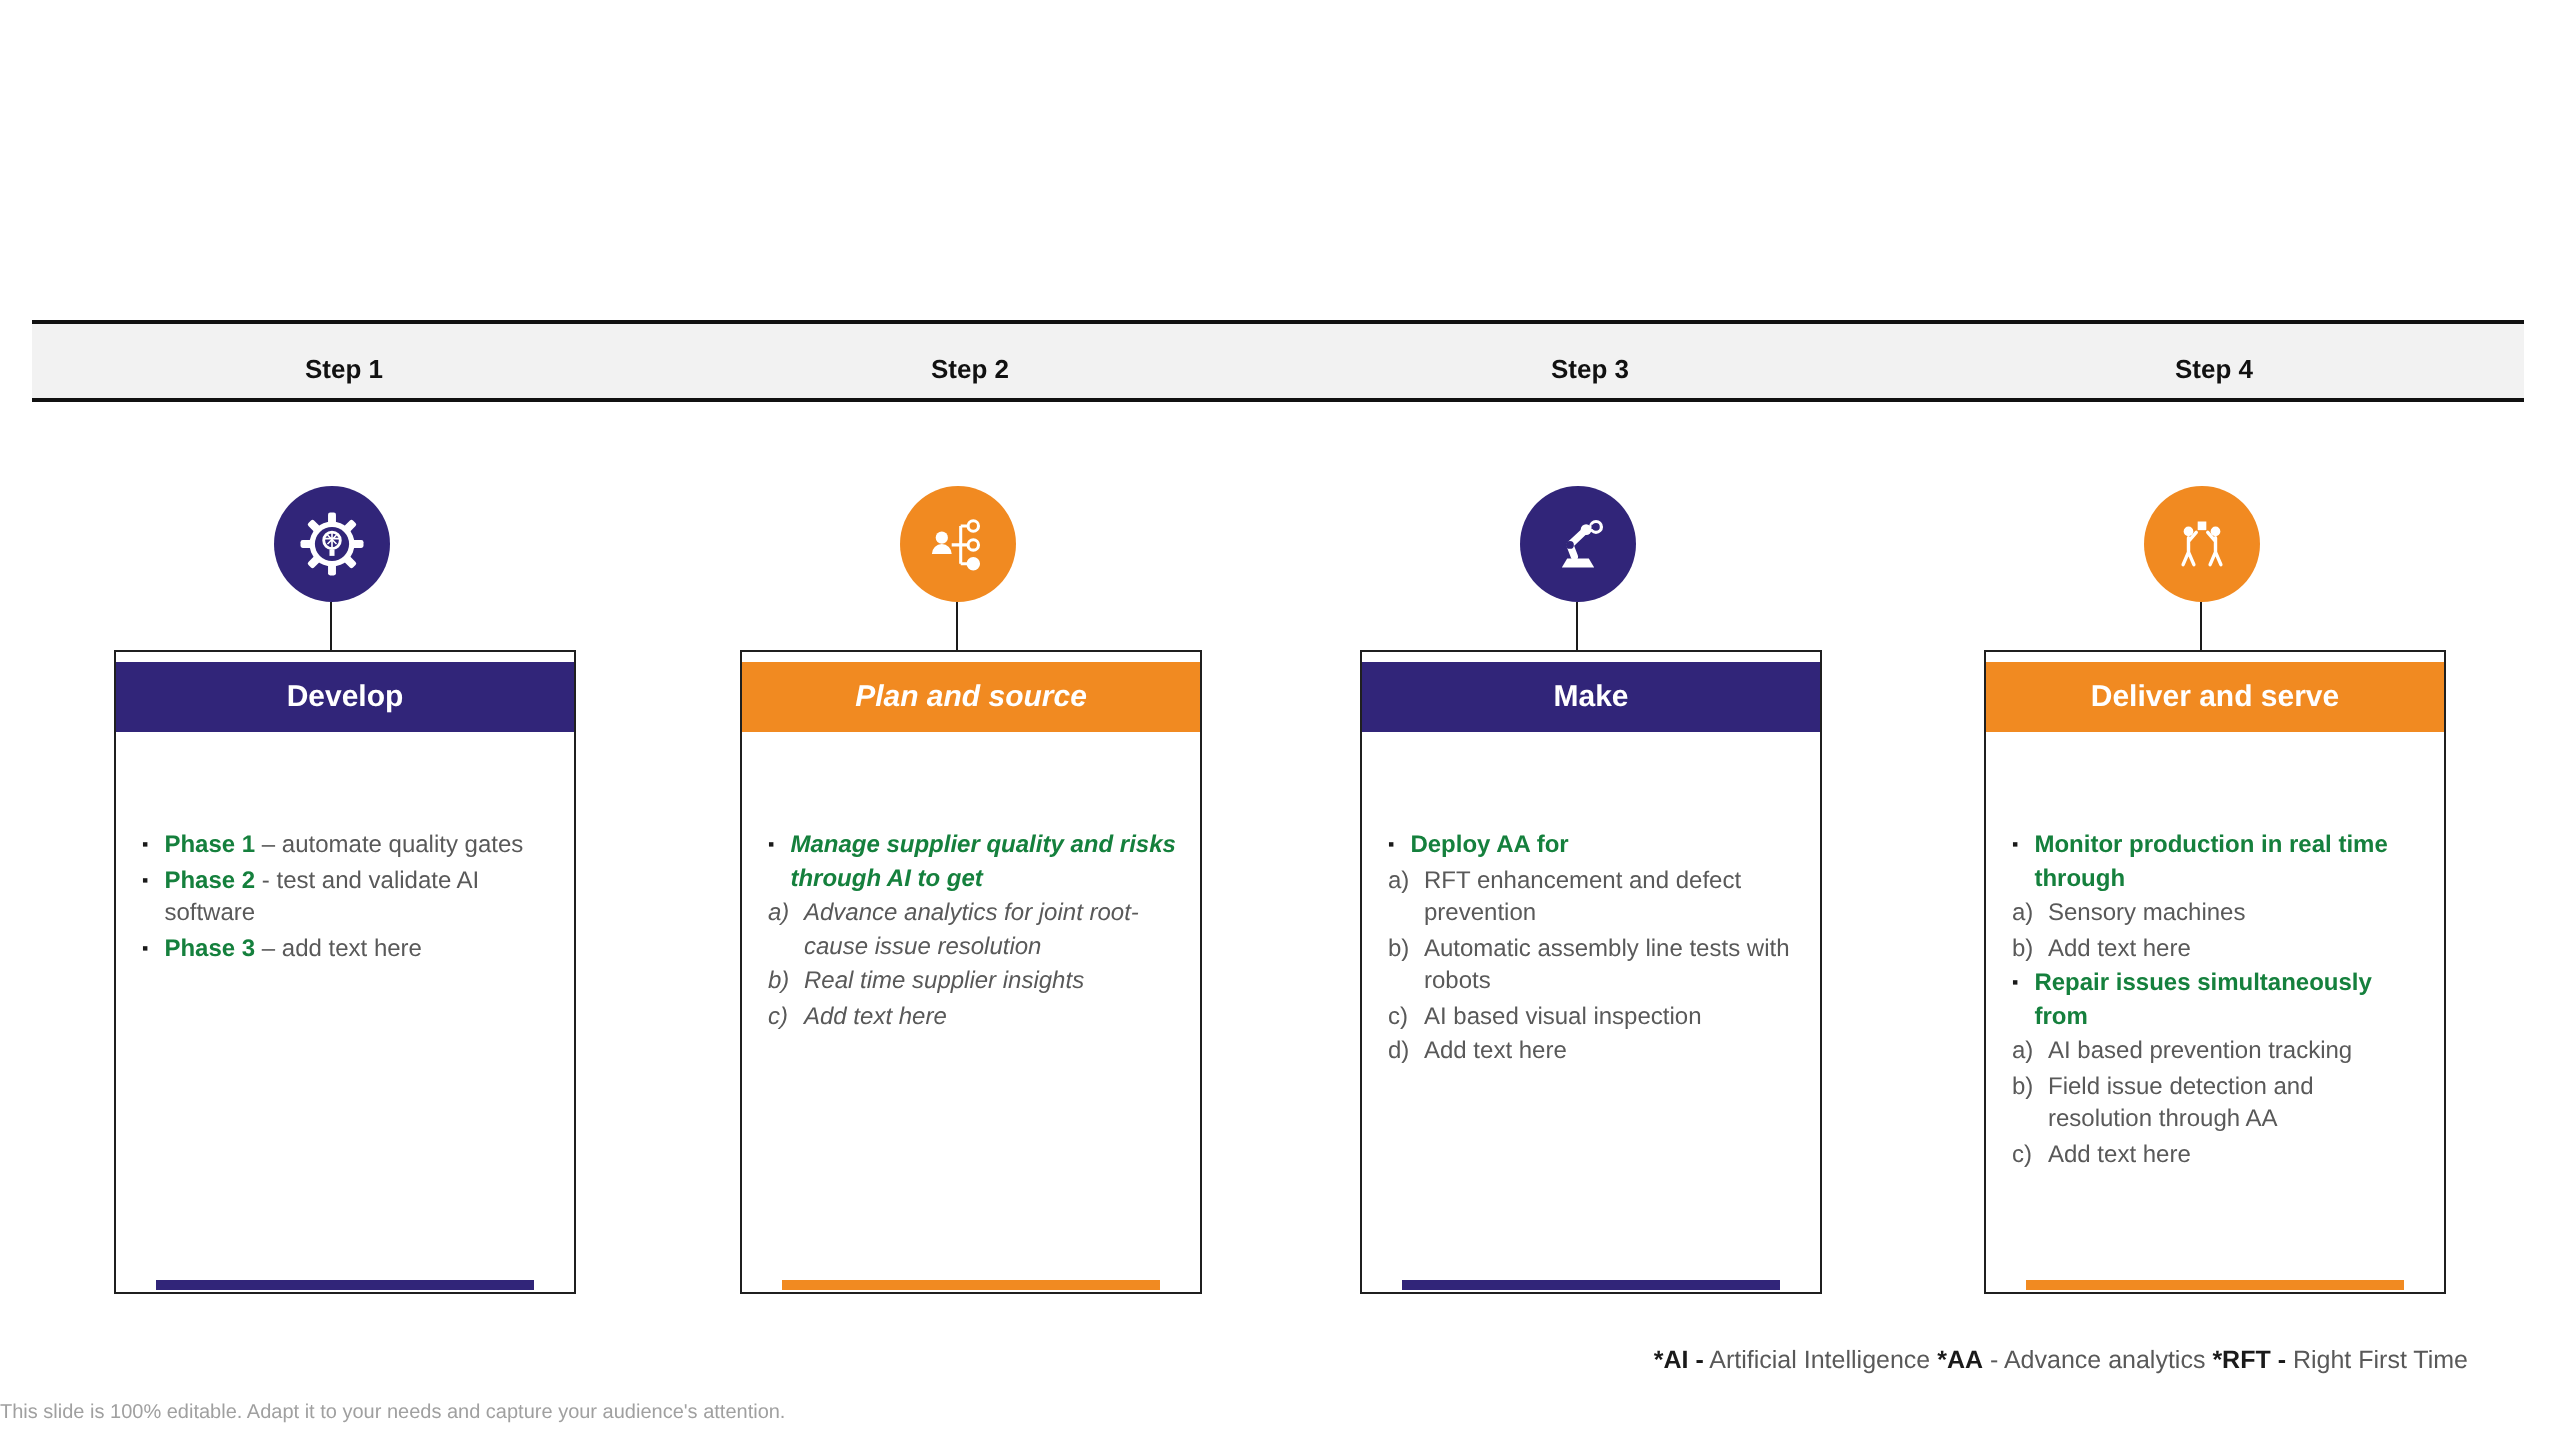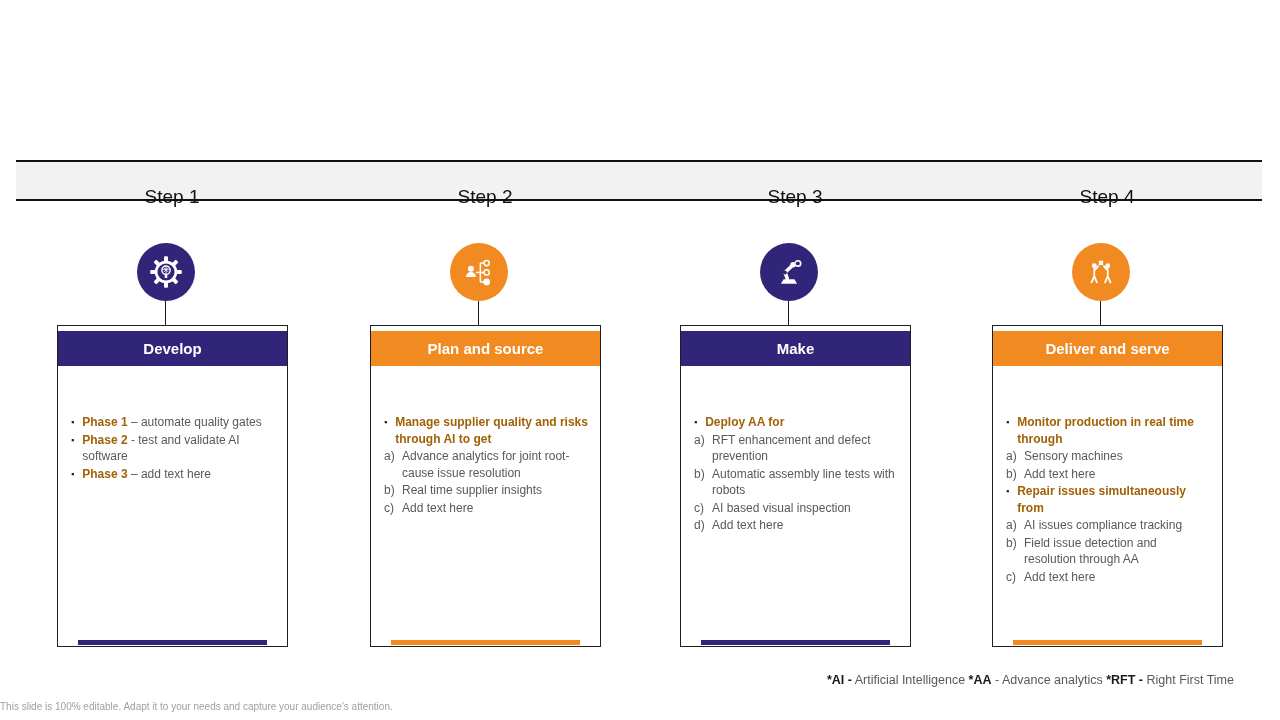--- a/index.html
+++ b/index.html
@@ -19,8 +19,8 @@
     background:#f2f2f2;border-top:2px solid #111;border-bottom:2px solid #111;
   }
   .steplabel{
-    position:absolute;top:16px;height:37px;line-height:37px;transform:translateX(-50%);
-    font-size:19px;font-weight:normal;color:#111;
+    position:absolute;top:4px;height:37px;line-height:37px;transform:translateX(-50%);
+    font-size:13px;font-weight:bold;color:#111;
   }
   .col{position:absolute;top:243px;width:217px;}
   .icon-circle{

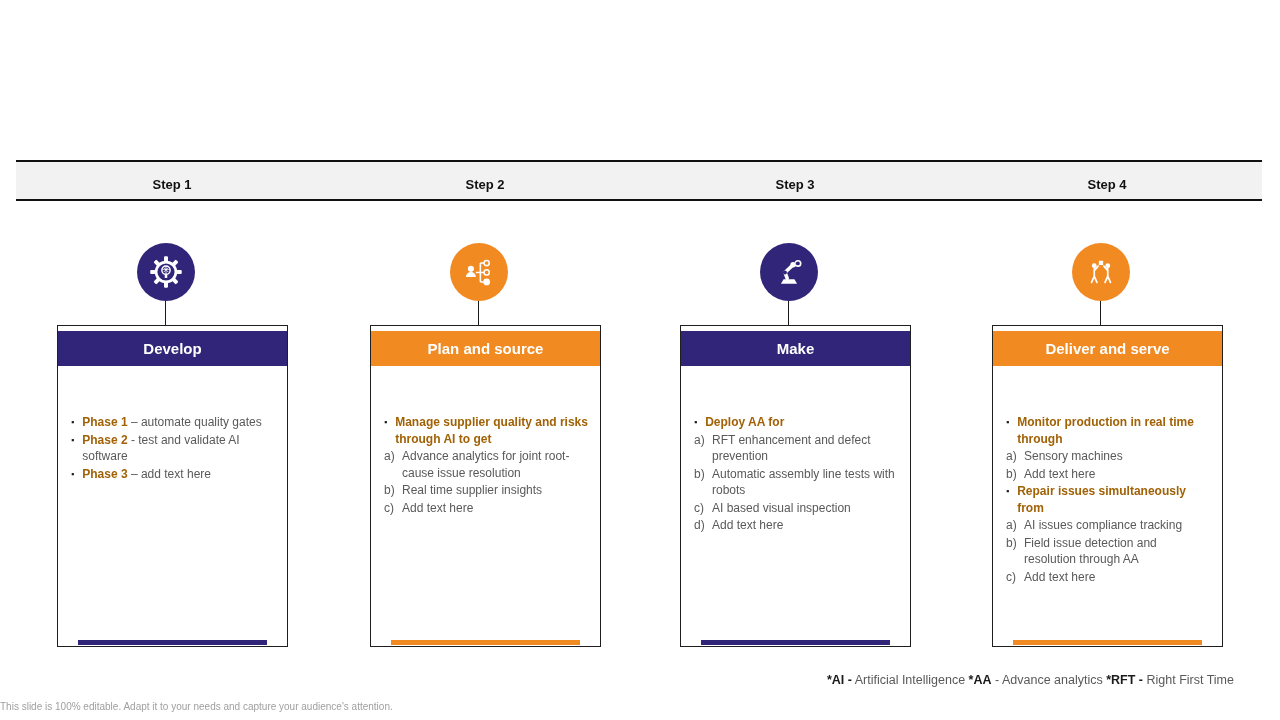--- a/index.html
+++ b/index.html
@@ -106,7 +106,7 @@
           <div class="accent-bar" style="background: rgb(49, 37, 121);"></div>
         </div>
       </div>
-      <div class="col" style="left: 370px;">
+      <div class="col" style="left: 370px; font-style: italic;">
         <div class="icon-circle" style="background: rgb(241, 138, 33);">
           <svg width="36" height="36" viewBox="0 0 40 40" fill="none" stroke="#fff" stroke-width="1.7">
       <circle cx="11" cy="16.5" r="3.4" fill="#fff" stroke="none"></circle>

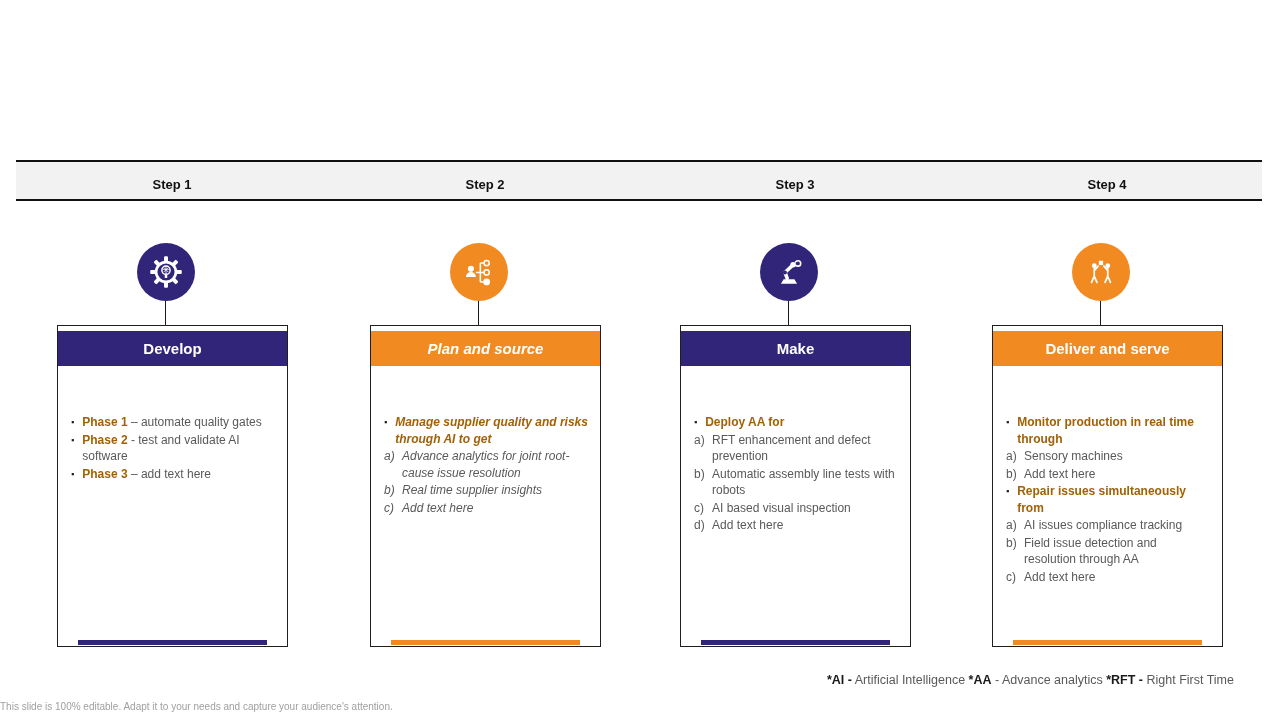--- a/index.html
+++ b/index.html
@@ -40,7 +40,7 @@
   .row{display:flex;margin-bottom:1px;}
   .row .marker{color:#1a1a1a;font-size:9px;line-height:16.5px;margin-right:8px;flex:0 0 auto;}
   .row .lbl{color:#595959;flex:0 0 18px;}
-  .row .boldtxt{color:#a16207;font-weight:bold;}
+  .row .boldtxt{color:#15803d;font-weight:bold;}
   .row .graytxt{color:#595959;font-weight:normal;}
   .accent-bar{position:absolute;bottom:1px;left:20px;right:20px;height:5px;}
   .footnote{

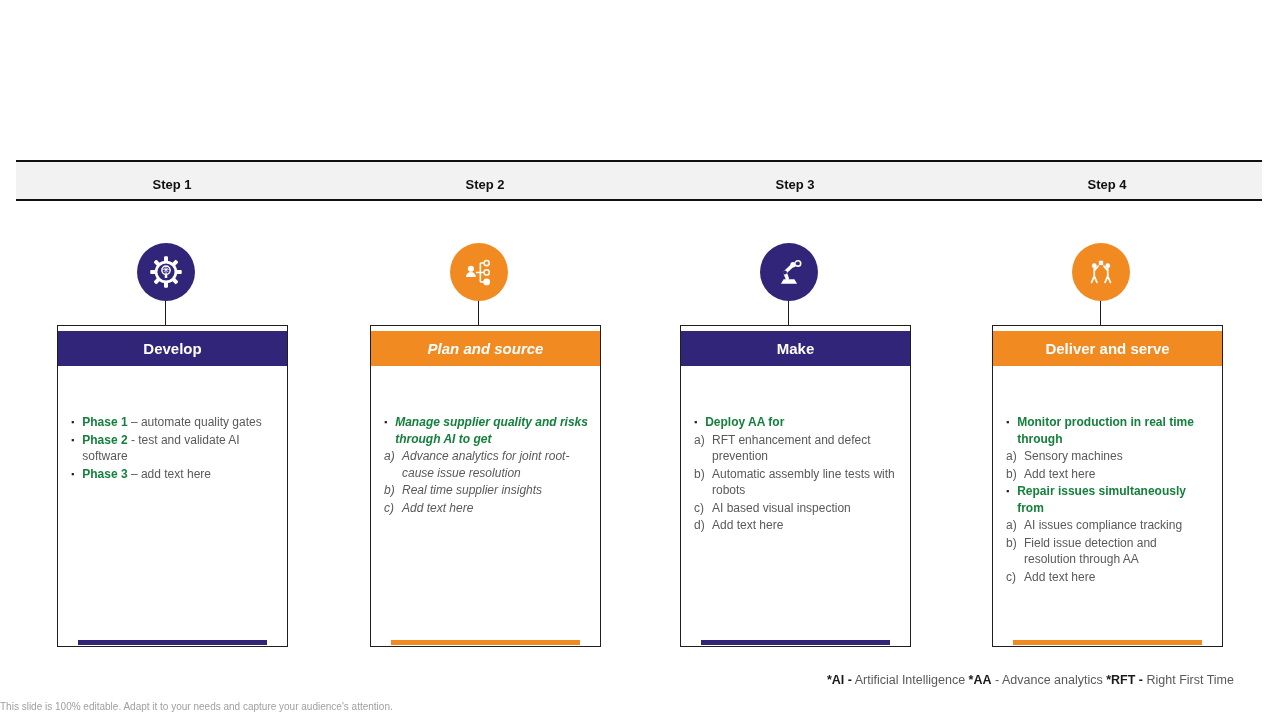--- a/index.html
+++ b/index.html
@@ -212,7 +212,7 @@
             </div>
             <div class="row">
               <span class="lbl">a)</span>
-              <span class="graytxt">AI issues compliance tracking</span>
+              <span class="graytxt">AI based prevention tracking</span>
             </div>
             <div class="row">
               <span class="lbl">b)</span>

